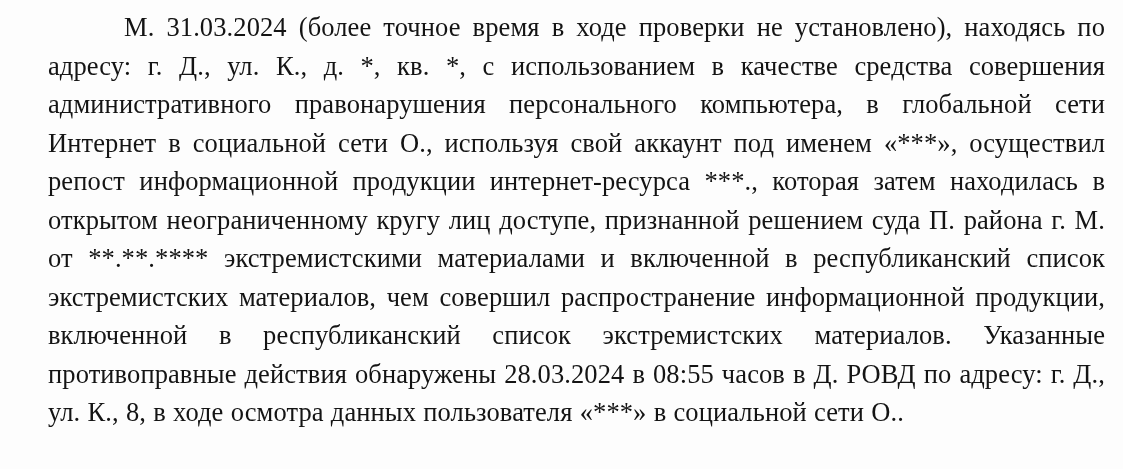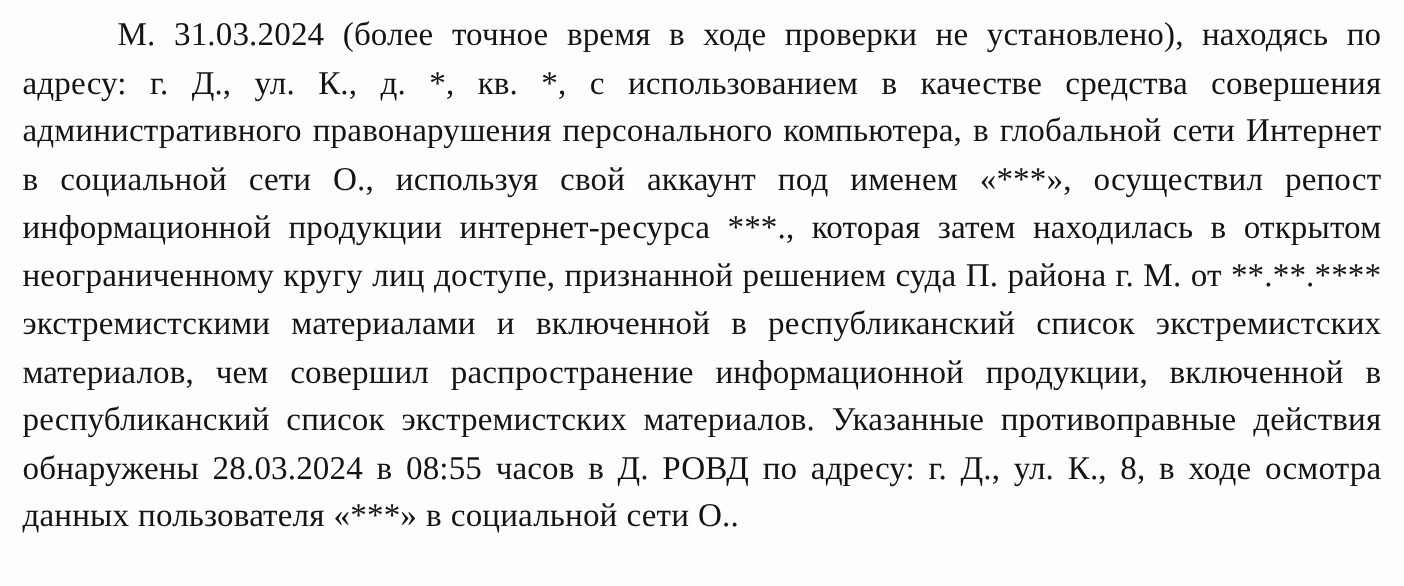--- a/index.html
+++ b/index.html
@@ -29,6 +29,7 @@
     text-justify: inter-word;
     letter-spacing: 0.1px;
     word-spacing: 0.5px;
+    margin-left: 30px;
   }
   .doc-body p {
     margin: 0;

